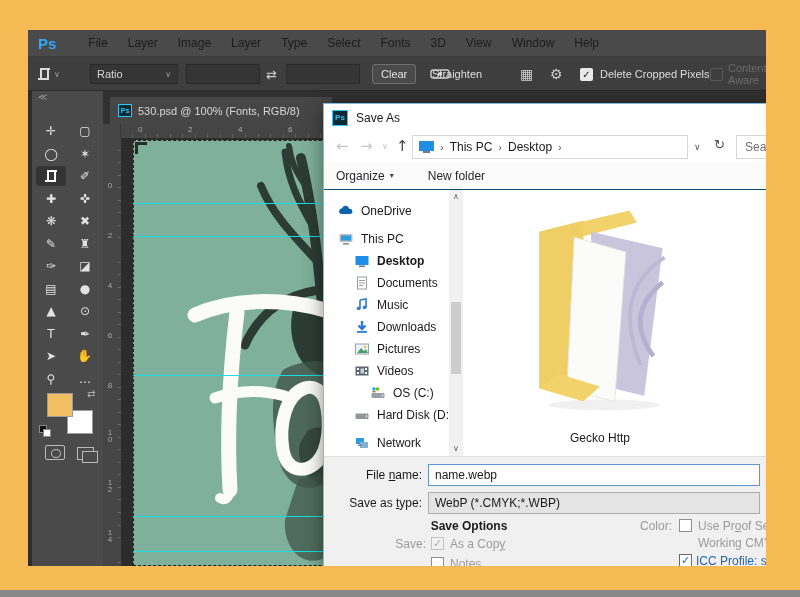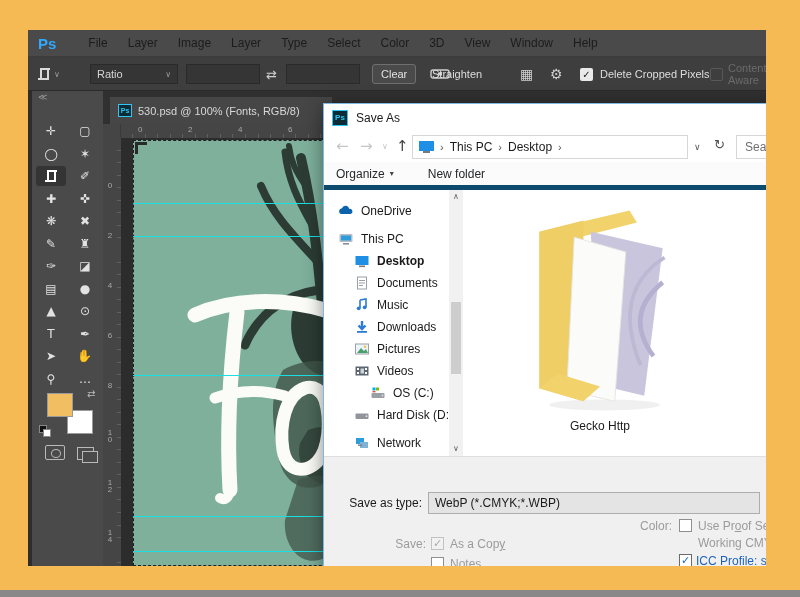--- a/index.html
+++ b/index.html
@@ -151,7 +151,7 @@
           <span class="menu-item">Layer</span>
           <span class="menu-item">Type</span>
           <span class="menu-item">Select</span>
-          <span class="menu-item">Color</span>
+          <span class="menu-item">Fonts</span>
           <span class="menu-item">3D</span>
           <span class="menu-item">View</span>
           <span class="menu-item">Window</span>

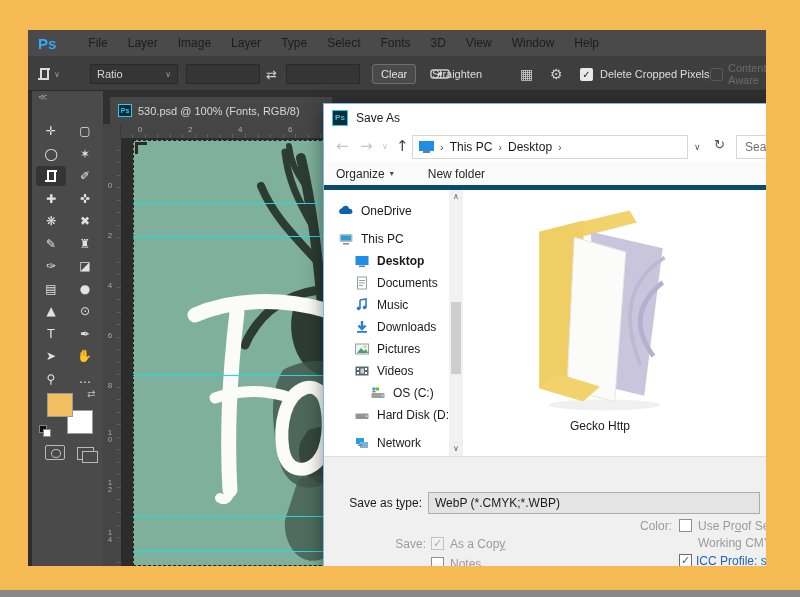--- a/index.html
+++ b/index.html
@@ -101,7 +101,7 @@
   .crumb-seg{font-size:12px;color:#1A1A1A;}
   .search-box{position:absolute;left:412px;top:3px;width:80px;height:24px;border:1px solid #D6D6D6;
               color:#6F6F6F;display:flex;align-items:center;padding-left:8px;overflow:hidden;}
-  .tool-row{position:absolute;left:0;top:58px;width:100%;height:28px;border-bottom:5px solid #0c4a6e;
+  .tool-row{position:absolute;left:0;top:58px;width:100%;height:28px;border-bottom:1px solid #0c4a6e;
             display:flex;align-items:center;background:#FBFBFB;}
   .tr-item{margin-left:12px;color:#26282B;display:flex;align-items:center;gap:5px;}
   .tr-arrow{font-size:8px;color:#444;}

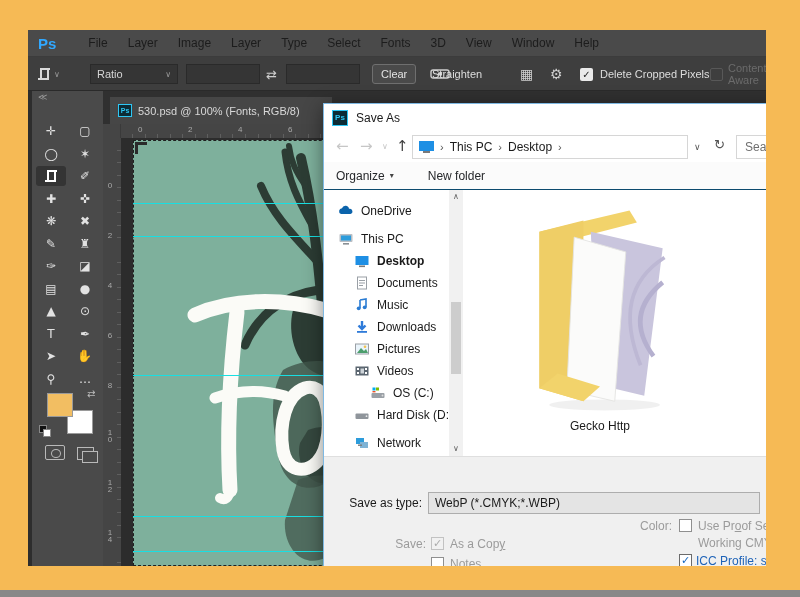--- a/index.html
+++ b/index.html
@@ -115,7 +115,7 @@
   .sb-thumb{position:absolute;left:2px;top:112px;width:10px;height:72px;background:#CDCDCD;}
   .main-files{position:absolute;left:139px;top:0;width:315px;height:266px;background:#fff;}
   .file-tile{position:absolute;left:42px;top:14px;width:190px;height:246px;text-align:center;}
-  .file-label{margin-top:0;font-size:12px;color:#1A1A1A;}
+  .file-label{margin-top:12px;font-size:12px;color:#1A1A1A;}
 
   .dlg-footer{position:absolute;left:0;top:352px;width:454px;height:118px;background:#F0F0F0;border-top:1px solid #DFDFDF;}
   .f-label{position:absolute;width:98px;text-align:right;line-height:20px;}

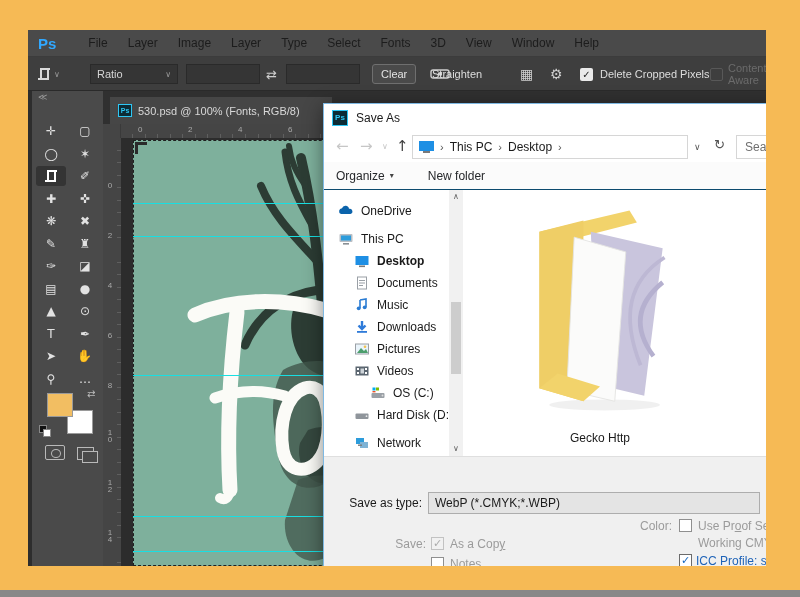--- a/index.html
+++ b/index.html
@@ -509,6 +509,7 @@
     </div>
 
     <div class="dlg-footer">
+      <span class="f-label" style="left:0;top:8px"><span>File </span><span class="u">n</span><span>ame:</span></span>
       <span class="f-label" style="left:0;top:36px"><span>Save as </span><span class="u">t</span><span>ype:</span></span>
       <span class="st-combo">
         <span>WebP (*.CMYK;*.WBP)</span>

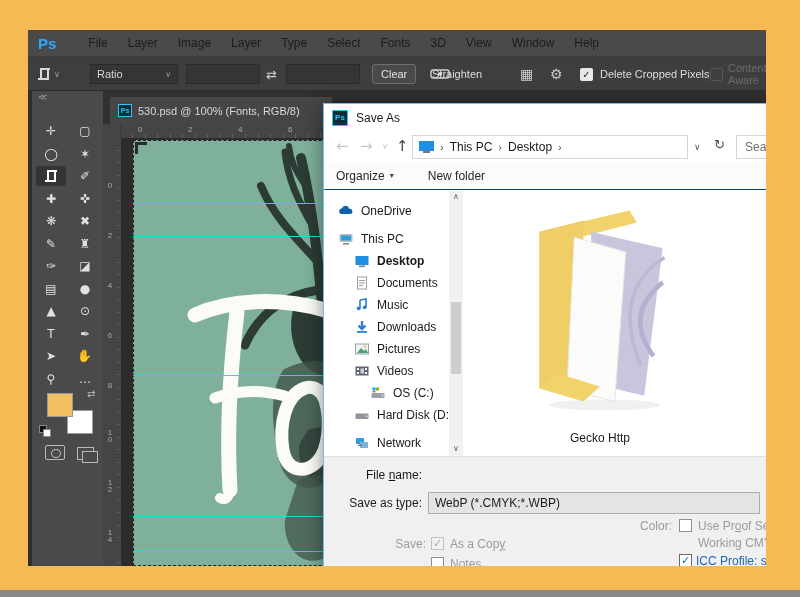--- a/index.html
+++ b/index.html
@@ -510,6 +510,7 @@
 
     <div class="dlg-footer">
       <span class="f-label" style="left:0;top:8px"><span>File </span><span class="u">n</span><span>ame:</span></span>
+      <input class="fn-input" value="name.webp" style="">
       <span class="f-label" style="left:0;top:36px"><span>Save as </span><span class="u">t</span><span>ype:</span></span>
       <span class="st-combo">
         <span>WebP (*.CMYK;*.WBP)</span>

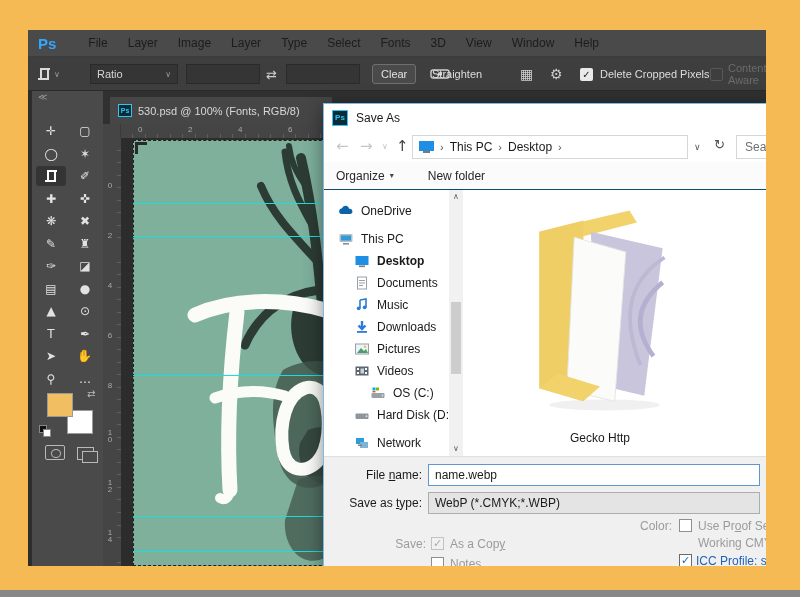--- a/index.html
+++ b/index.html
@@ -516,6 +516,7 @@
         <span>WebP (*.CMYK;*.WBP)</span>
       </span>
 
+      <span class="so-head">Save Options</span>
       <span class="f-label dim" style="left:30px;top:80px;width:72px;line-height:14px">Save:</span>
       <span class="cb checked disabled" style="left:107px;top:80px"></span>
       <span class="dim" style="position:absolute;left:126px;top:80px"><span>As a Cop</span><span class="u">y</span><span></span></span>

